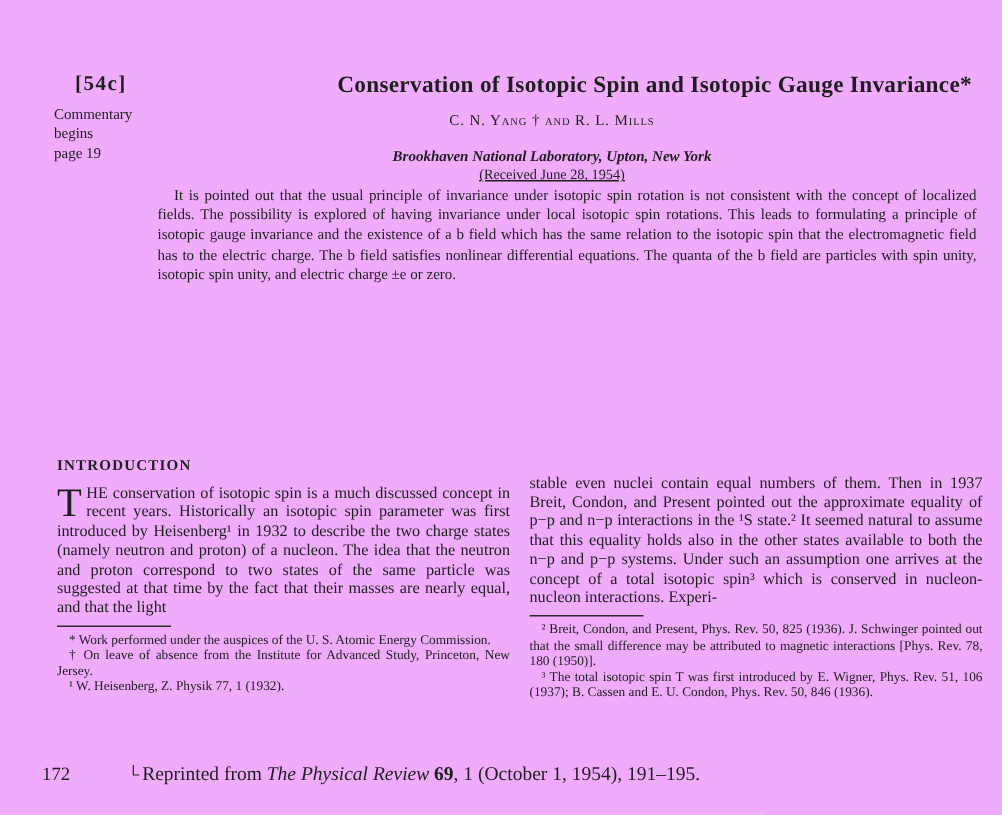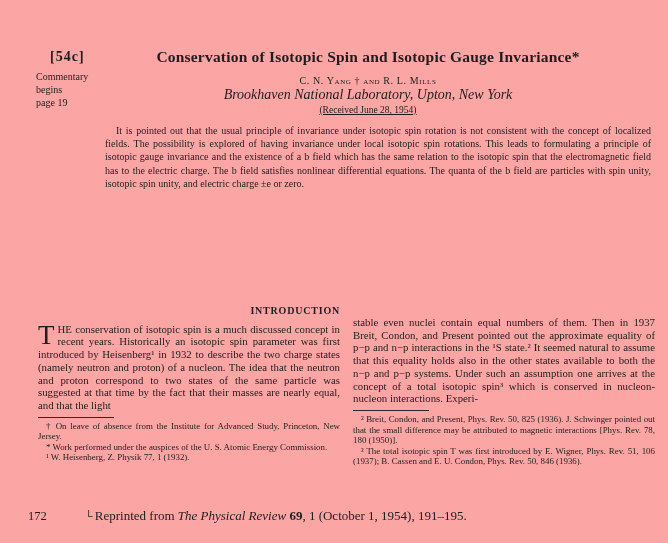--- a/index.html
+++ b/index.html
@@ -13,7 +13,7 @@
   .page {
     position: relative;
     width: 668px; height: 543px;
-    background: #fca5a5;
+    background: #f0abfc;
   }
   .paper-id {
     position: absolute; left: 50px; top: 49px;

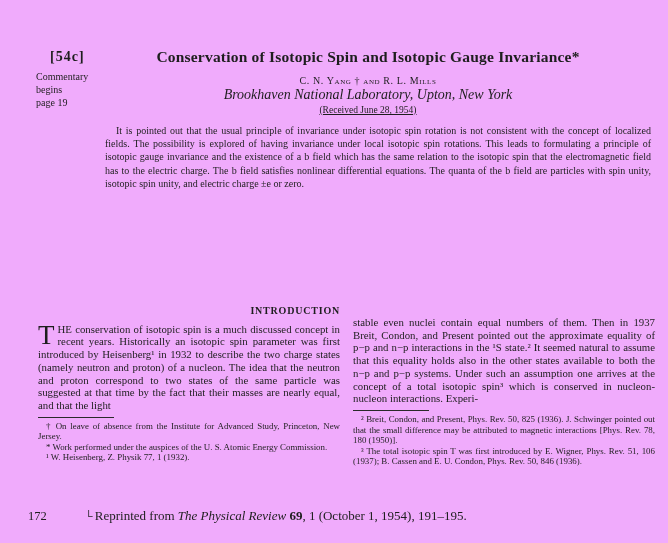--- a/index.html
+++ b/index.html
@@ -27,7 +27,7 @@
     position: absolute; left: 88px; top: 48px; width: 560px;
     text-align: center;
   }
-  .title { font-size: 15.5px; font-weight: bold; letter-spacing: 0.2px; }
+  .title { font-size: 15.5px; font-weight: bold; letter-spacing: 0.2px; text-align: right; }
   .authors {
     margin-top: 9px; font-size: 10px;
     font-variant: small-caps; letter-spacing: 0.6px;

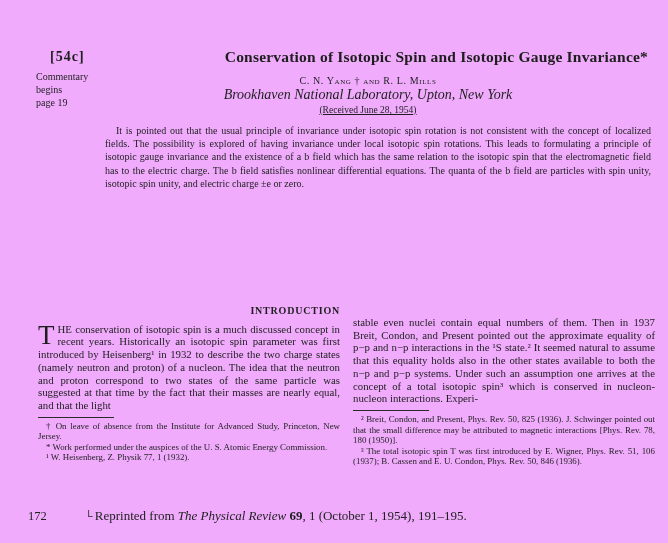--- a/index.html
+++ b/index.html
@@ -32,7 +32,7 @@
     margin-top: 9px; font-size: 10px;
     font-variant: small-caps; letter-spacing: 0.6px;
   }
-  .affiliation { margin-top: 1px; font-size: 14px; font-style: italic; }
+  .affiliation { margin-top: 13px; font-size: 10px; font-style: italic; font-weight: bold; }
   .received { margin-top: 2px; font-size: 9.5px; text-decoration: underline; }
   .abstract {
     position: absolute; left: 105px; top: 124px; width: 546px;

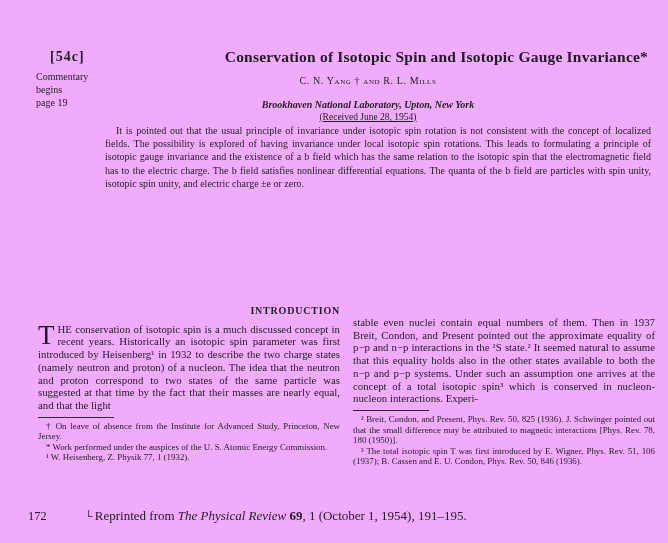--- a/index.html
+++ b/index.html
@@ -46,7 +46,7 @@
   .col { width: 302px; font-size: 10.8px; line-height: 12.7px; text-align: justify; }
   .col-right { padding-top: 14px; }
   .section-heading {
-    text-align: right; font-weight: bold; font-size: 10px;
+    text-align: left; font-weight: bold; font-size: 10px;
     letter-spacing: 0.8px; margin: 3px 0 5px 0;
   }
   .dropcap {

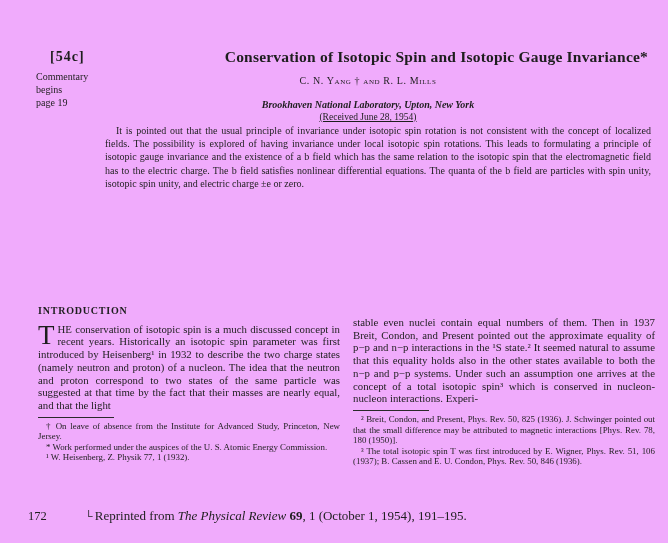--- a/index.html
+++ b/index.html
@@ -102,8 +102,8 @@
         <span class="dropcap">T</span><span class="inline">HE conservation of isotopic spin is a much discussed concept in recent years. Historically an isotopic spin parameter was first introduced by Heisenberg¹ in 1932 to describe the two charge states (namely neutron and proton) of a nucleon. The idea that the neutron and proton correspond to two states of the same particle was suggested at that time by the fact that their masses are nearly equal, and that the light</span>
       </p>
       <hr class="footrule">
+      <p class="footnote">* Work performed under the auspices of the U. S. Atomic Energy Commission.</p>
       <p class="footnote">† On leave of absence from the Institute for Advanced Study, Princeton, New Jersey.</p>
-      <p class="footnote">* Work performed under the auspices of the U. S. Atomic Energy Commission.</p>
       <p class="footnote">¹ W. Heisenberg, Z. Physik 77, 1 (1932).</p>
     </div>
 

